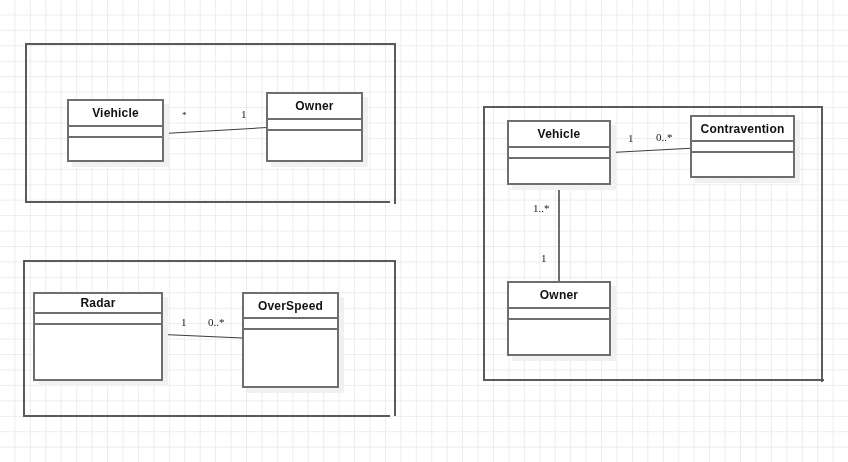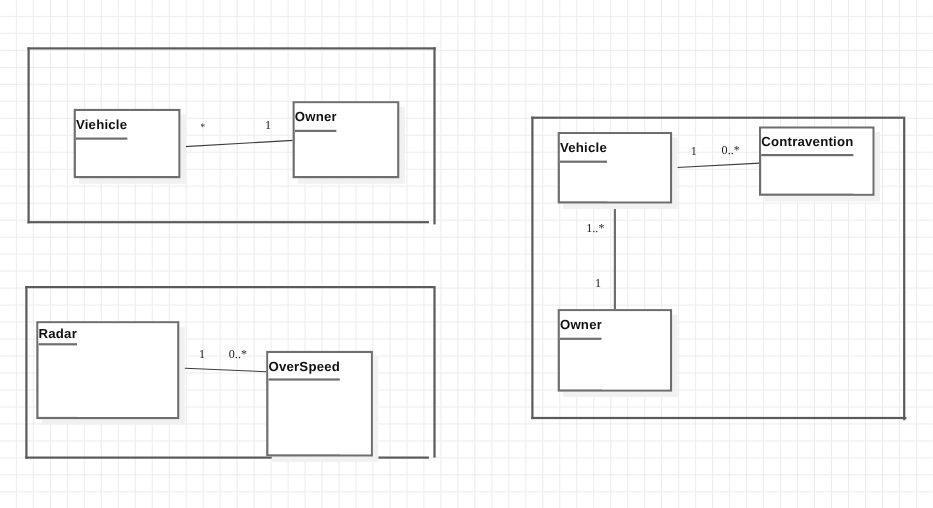--- a/index.html
+++ b/index.html
@@ -44,7 +44,7 @@
     border: 2px solid #6e6e6e;
     box-shadow: 5px 5px 0 0 #f1f1f1;
     display: flex;
-    flex-direction: row;
+    flex-direction: column;
     z-index: 5;
   }
   .uml-title {

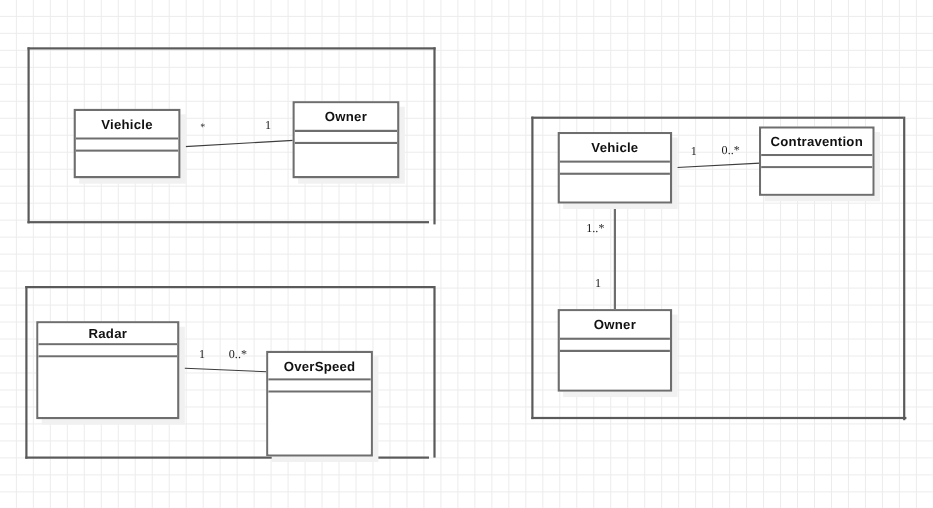--- a/index.html
+++ b/index.html
@@ -137,7 +137,7 @@
     <div class="uml-ops"></div>
   </div>
 
-  <div class="uml-class" style="left:242px; top:292px; width:97px; height:96px;margin-top:27px;">
+  <div class="uml-class" style="left:242px; top:292px; width:97px; height:96px;">
     <div class="uml-title" style="height:25px;">OverSpeed</div>
     <div class="uml-attrs" style="height:11px;"></div>
     <div class="uml-ops"></div>

